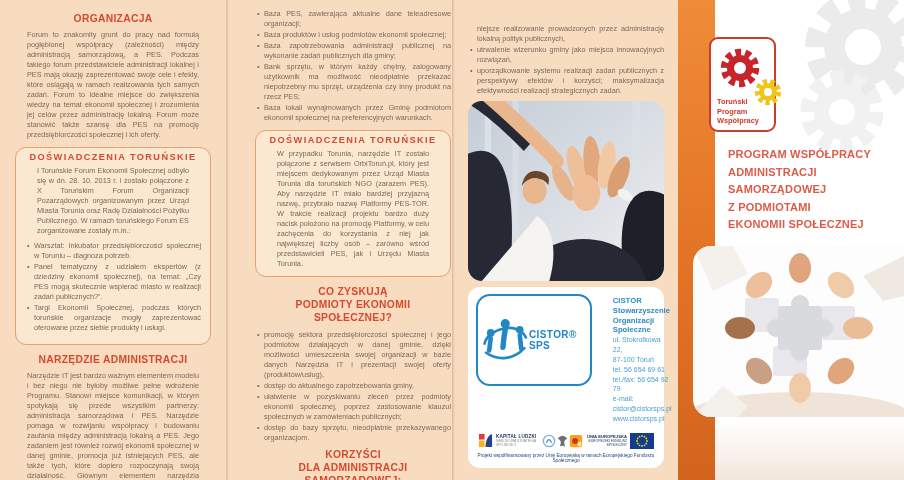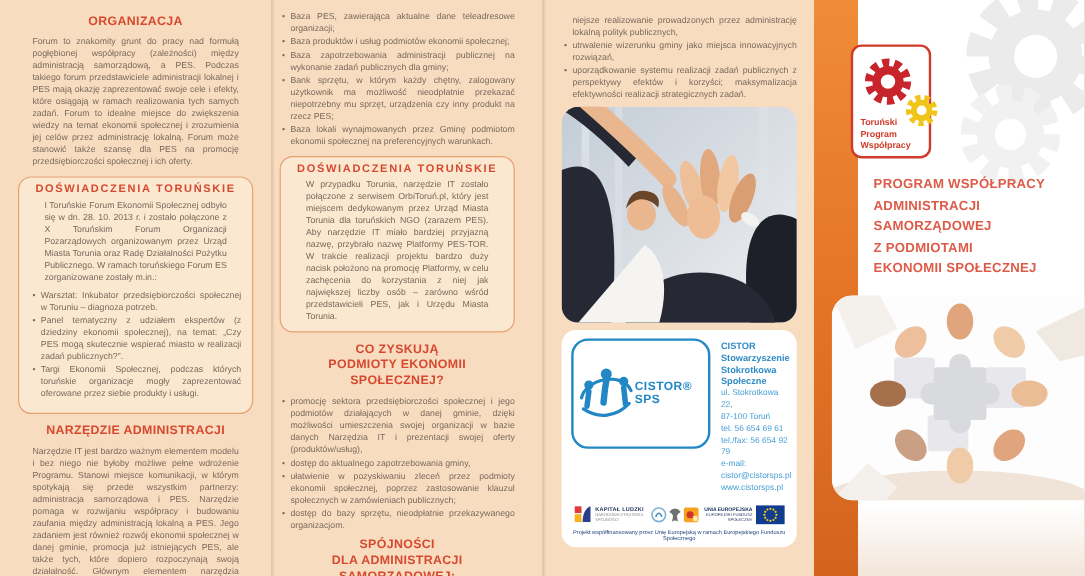--- a/index.html
+++ b/index.html
@@ -7,7 +7,7 @@
     font-family:"Liberation Sans",sans-serif;background:#f8dcc0;}
   .panel{position:absolute;top:0;width:226px;height:480px;box-sizing:border-box;background:#f8dcc0;}
   .panel-1{left:0;padding:10px 15px 4px;}
-  .panel-2{left:218px;padding:9px 15px 4px;}
+  .panel-2{left:240px;padding:9px 15px 4px;}
   .panel-3{left:452px;padding:8px 14px 4px 16px;}
   .cover{left:678px;width:226px;background:#ffffff;overflow:hidden;padding:0;}
   .fold{position:absolute;top:0;height:480px;width:3px;z-index:5;

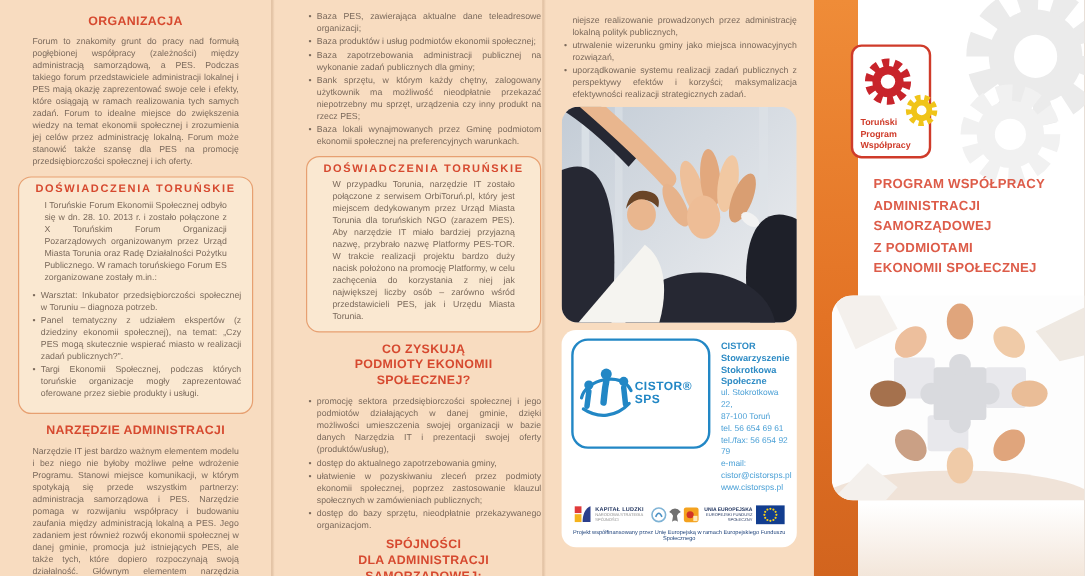--- a/index.html
+++ b/index.html
@@ -117,7 +117,7 @@
   </section>
 
   <section class="panel panel-3">
-    <p class="body" style="margin:4px 0 1px 9px">niejsze realizowanie prowadzonych przez administrację lokalną polityk publicznych,</p>
+    <p class="body" style="margin:16px 0 1px 9px">niejsze realizowanie prowadzonych przez administrację lokalną polityk publicznych,</p>
     <ul class="blist">
       <li>utrwalenie wizerunku gminy jako miejsca innowacyjnych rozwiązań,</li>
       <li>uporządkowanie systemu realizacji zadań publicznych z perspektywy efektów i korzyści; maksymalizacja efektywności realizacji strategicznych zadań.</li>

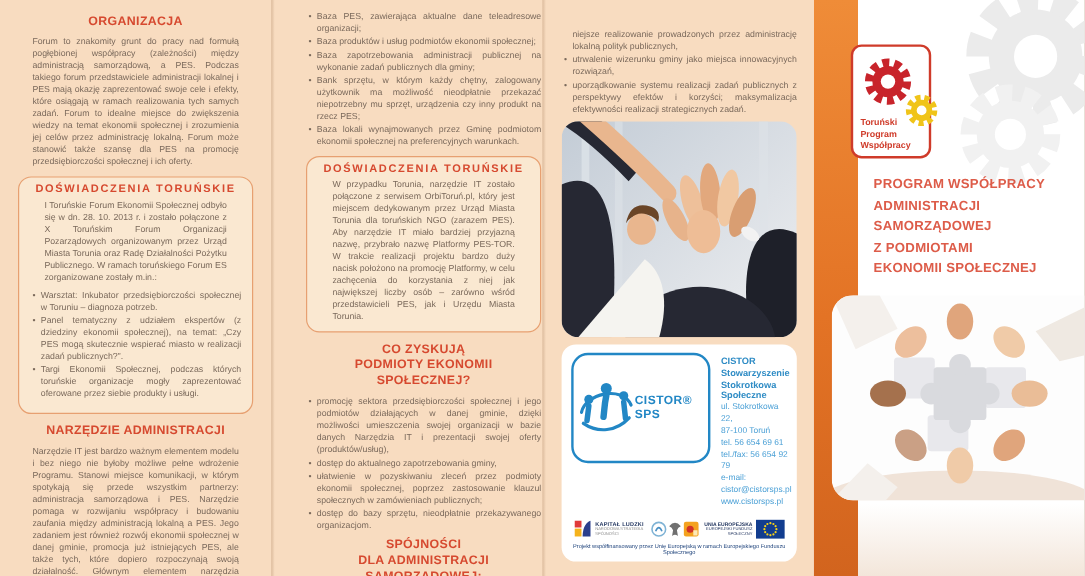--- a/index.html
+++ b/index.html
@@ -37,7 +37,7 @@
      justify-content:flex-end;padding:5px 2px 4px;background:#fff;}
   .cistor-box svg{width:60px;height:56px;margin-bottom:2px;}
   .cistor-wordmark{font-size:10px;font-weight:bold;color:#2287c5;letter-spacing:.4px;}
-  .contact-info{font-size:7px;line-height:1.4;color:#4ba0d6;padding-top:2px;}
+  .contact-info{font-size:7px;line-height:1.4;color:#4ba0d6;padding-top:2px;margin-left:12px;}
   .contact-info .org{font-weight:bold;color:#2f8cc5;font-size:7.7px;line-height:1.28;}
 
   .logos-row{display:flex;align-items:center;justify-content:space-between;margin:9px 2px 4px;}

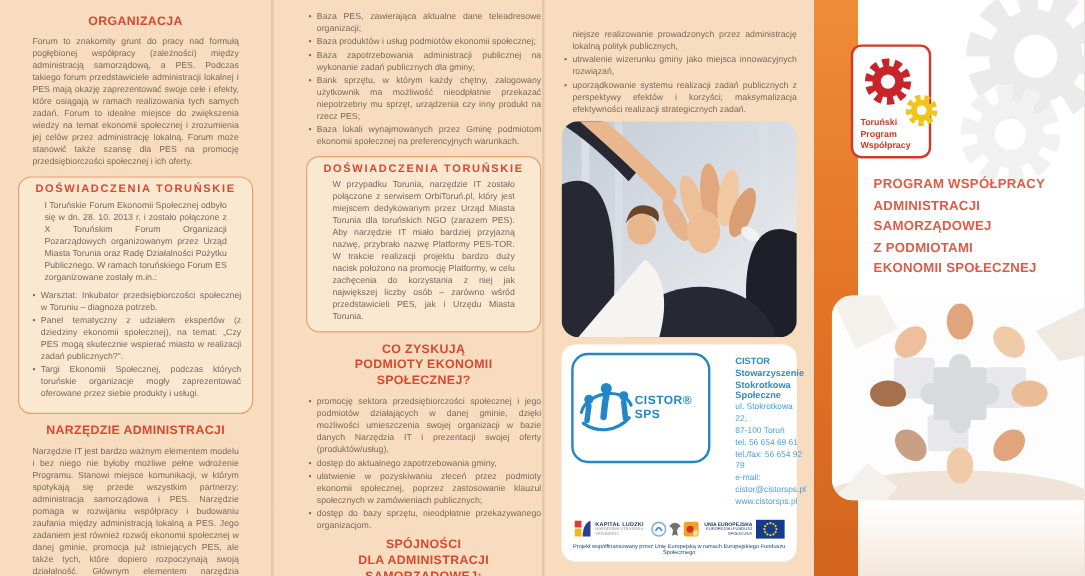--- a/index.html
+++ b/index.html
@@ -172,7 +172,7 @@
         </div>
         <div class="contact-info">
           <span class="org" style="display:block">CISTOR Stowarzyszenie</span>
-          <span class="org" style="display:block">Stokrotkowa Społeczne</span>
+          <span class="org" style="display:block">Organizacji Społeczne</span>
           <span style="display:block">ul. Stokrotkowa 22,</span>
           <span style="display:block">87-100 Toruń</span>
           <span style="display:block">tel. 56 654 69 61</span>

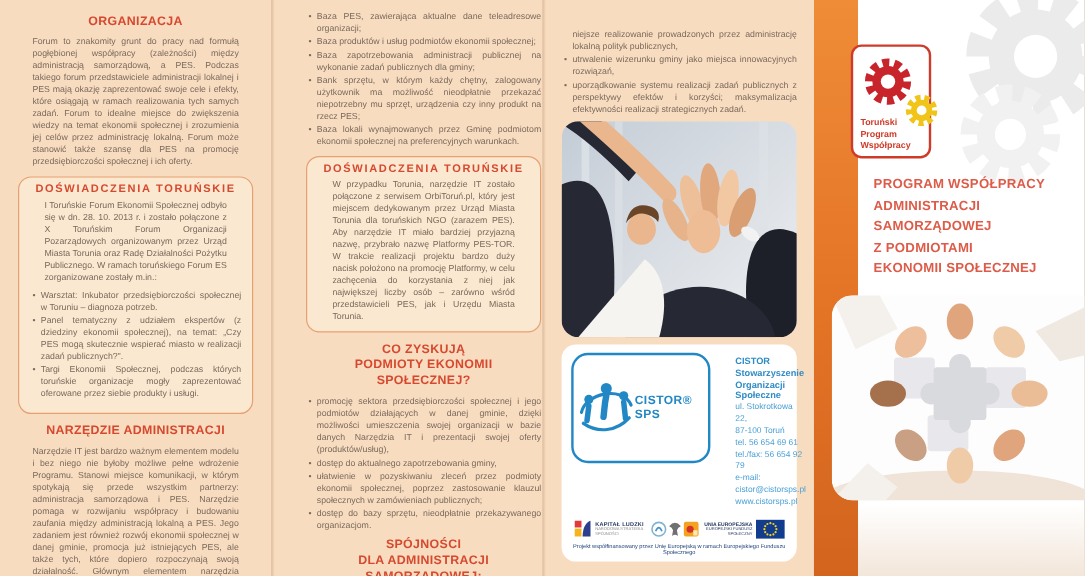--- a/index.html
+++ b/index.html
@@ -109,7 +109,7 @@
       <li>ułatwienie w pozyskiwaniu zleceń przez podmioty ekonomii społecznej, poprzez zastosowanie klauzul społecznych w zamówieniach publicznych;</li>
       <li>dostęp do bazy sprzętu, nieodpłatnie przekazywanego organizacjom.</li>
     </ul>
-    <h2 style="margin-top:4px"><span>SPÓJNOŚCI</span><br><span>DLA ADMINISTRACJI SAMORZĄDOWEJ:</span></h2>
+    <h2 style="margin-top:4px"><span>KORZYŚCI</span><br><span>DLA ADMINISTRACJI SAMORZĄDOWEJ:</span></h2>
     <ul class="blist">
       <li>ułatwienie dokonywania przez gminę zakupów – łatwiejszy dostęp do oferty PES,</li>
 

